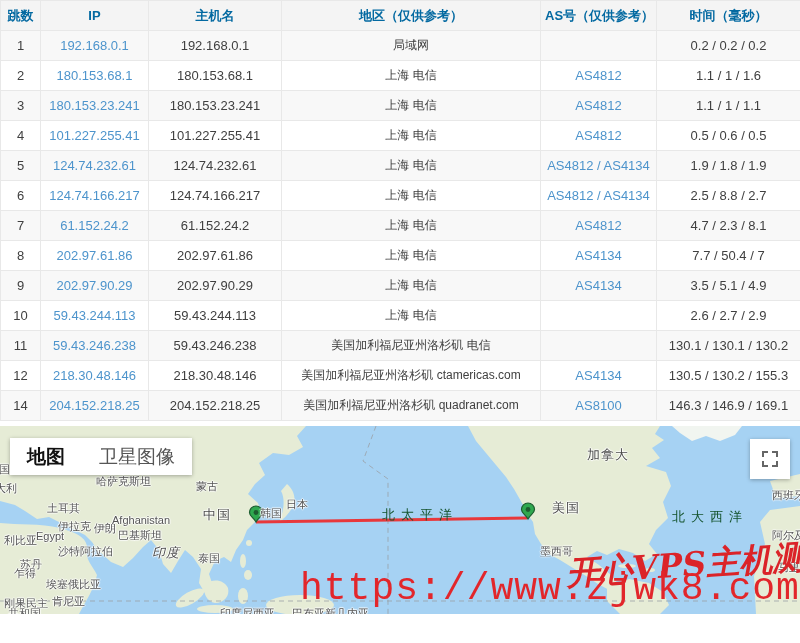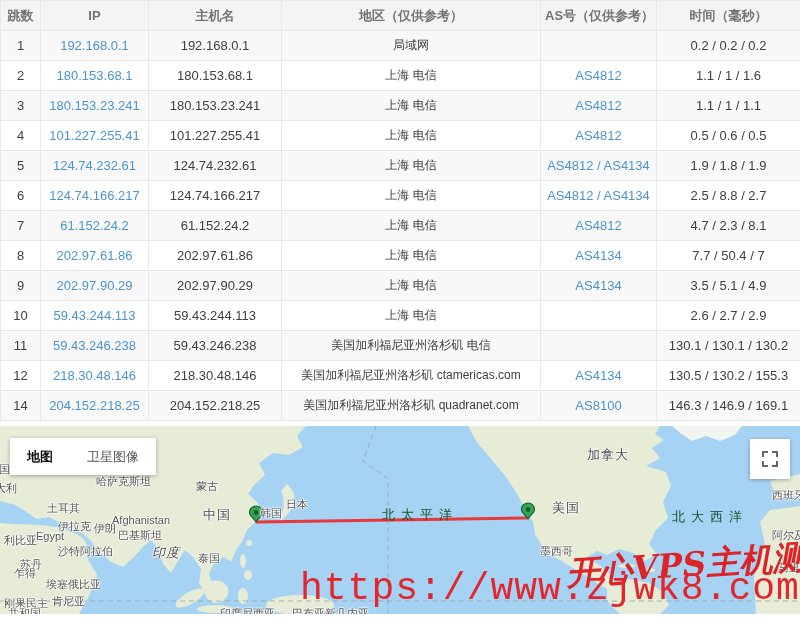--- a/index.html
+++ b/index.html
@@ -14,7 +14,7 @@
     border:1px solid #e8e8e8; text-align:center; height:30px;
     padding:0 4px; overflow:hidden; white-space:nowrap;
   }
-  .trace thead th { background:#f4f4f4; font-weight:bold; font-size:13px; color:#737373; }
+  .trace thead th { background:#f4f4f4; font-weight:bold; font-size:13px; color:#0369a1; }
   .trace tbody td { font-size:13px; color:#404040; }
   .trace tbody tr:nth-child(odd) { background:#f8f8f8; }
   .trace td.c-region { font-size:12px;margin-top:12px; }

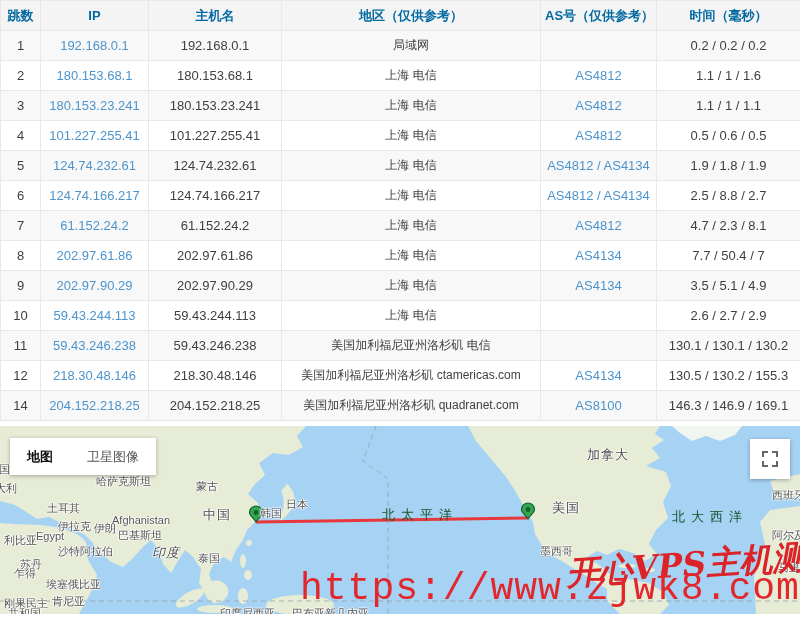--- a/index.html
+++ b/index.html
@@ -41,7 +41,7 @@
   }
   .map-type .mt-btn {
     height:37px; padding:0 17px; border:none; background:transparent;
-    font-size:13px; line-height:37px; cursor:pointer;
+    font-size:19px; line-height:37px; cursor:pointer;
     font-family:"Liberation Sans","DejaVu Sans",sans-serif;
   }
   .map-type .mt-btn.active { font-weight:bold; color:#111; }

